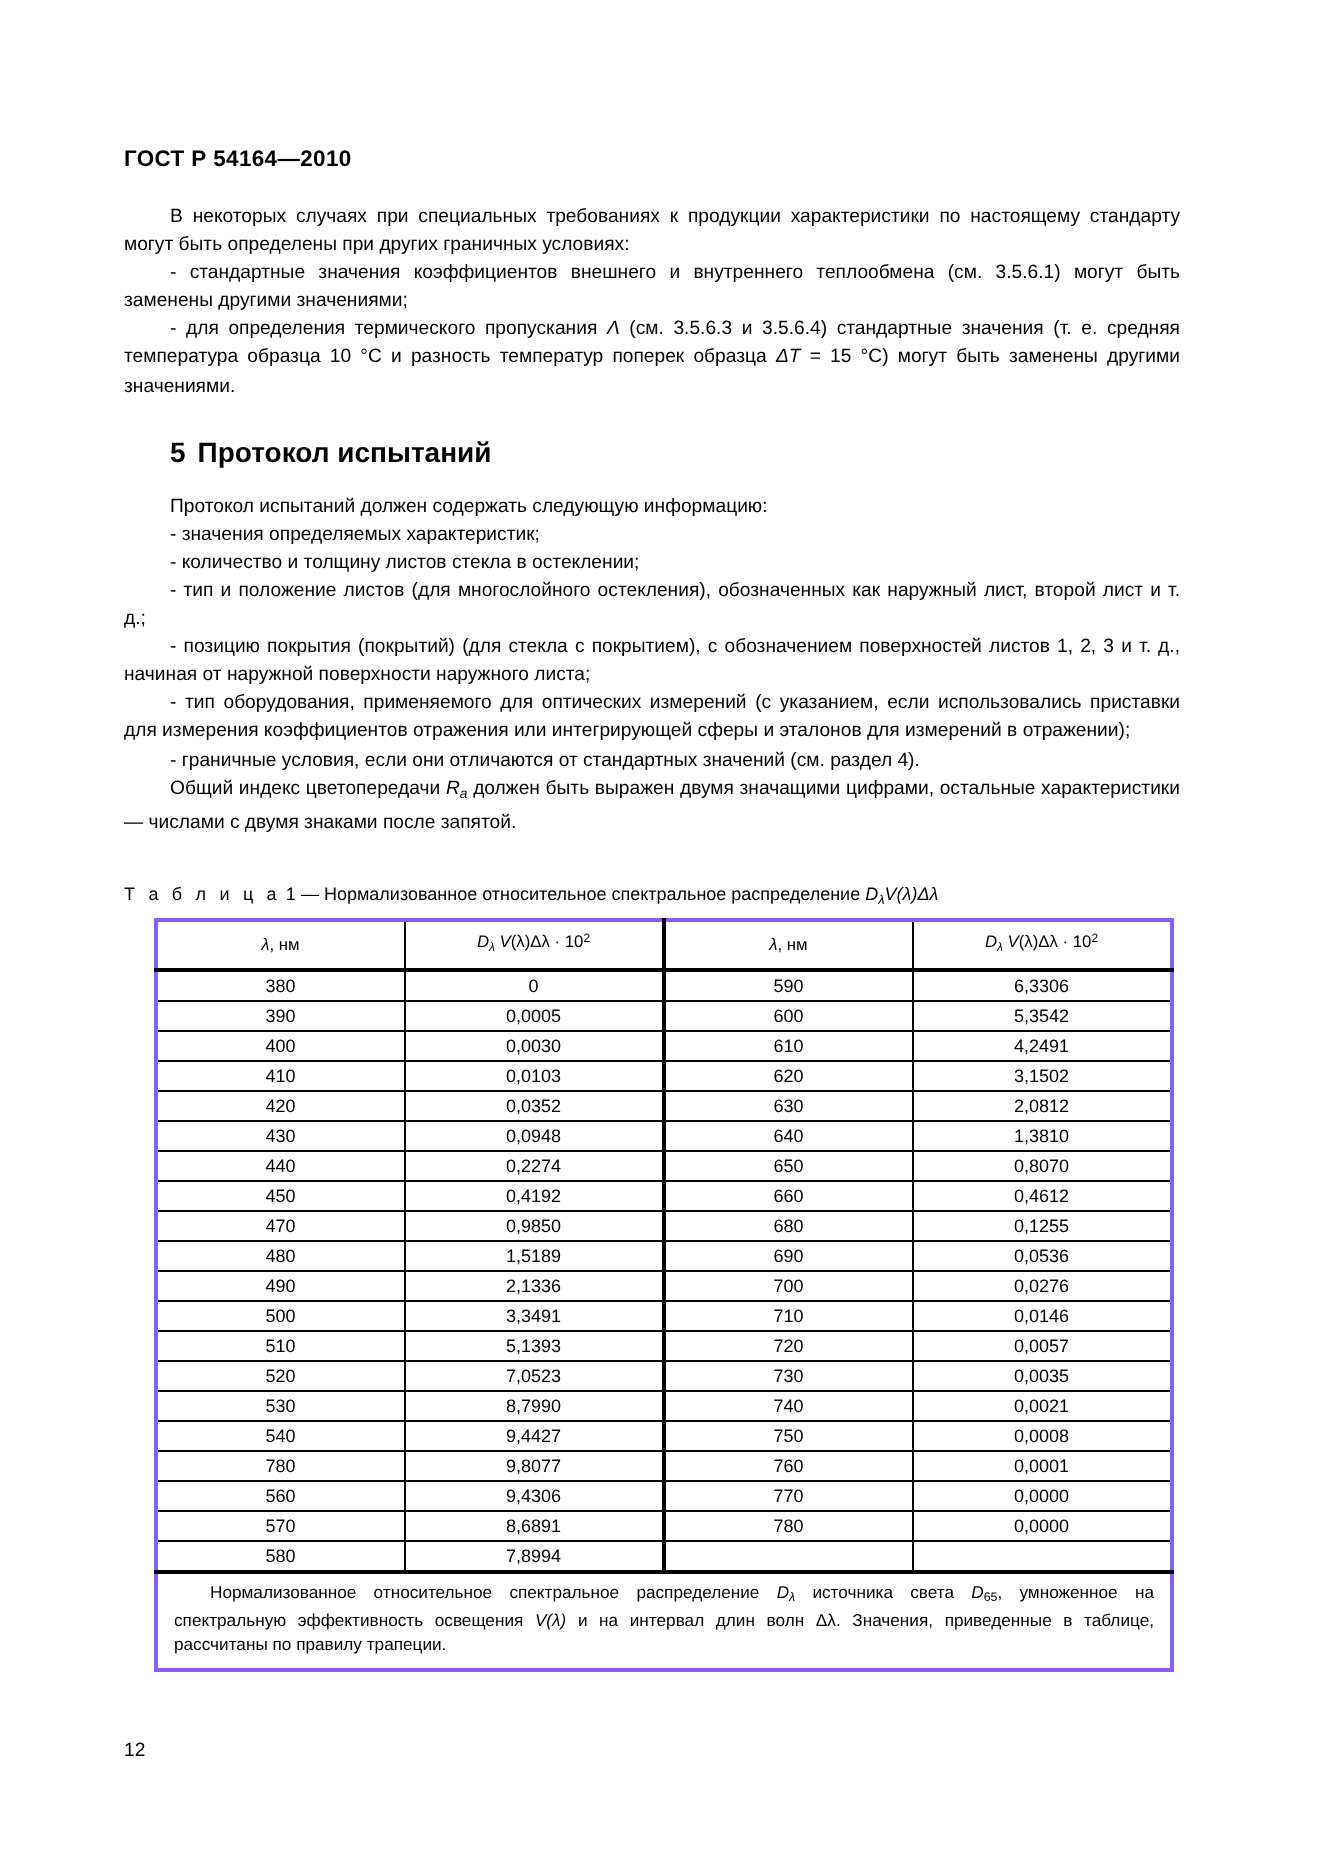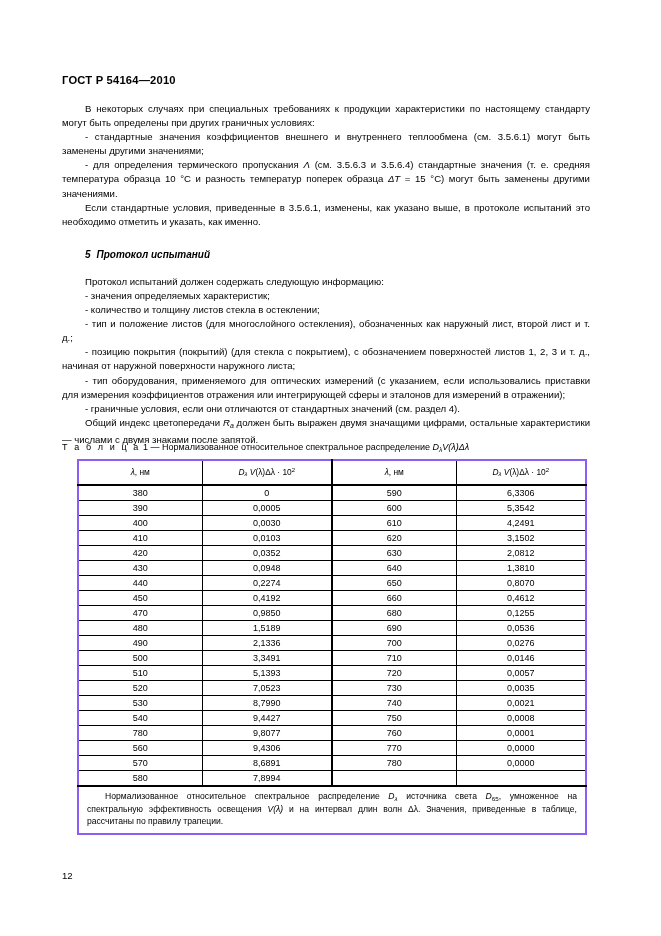--- a/index.html
+++ b/index.html
@@ -165,7 +165,6 @@
 
     <p class="dash"><span>- для определения термического пропускания </span><i class="it">Λ</i><span> (см. 3.5.6.3 и 3.5.6.4) стандартные значения (т. е. средняя температура образца 10 °С и разность температур поперек образца </span><i class="it">ΔT</i><span> = 15 °С) могут быть заменены другими значениями.</span></p>
 
-    <p class="para">Если стандартные условия, приведенные в 3.5.6.1, изменены, как указано выше, в протоколе испытаний это необходимо отметить и указать, как именно.</p>
 
     <h2 class="sec-head"><span class="num">5</span><span>Протокол испытаний</span></h2>
 

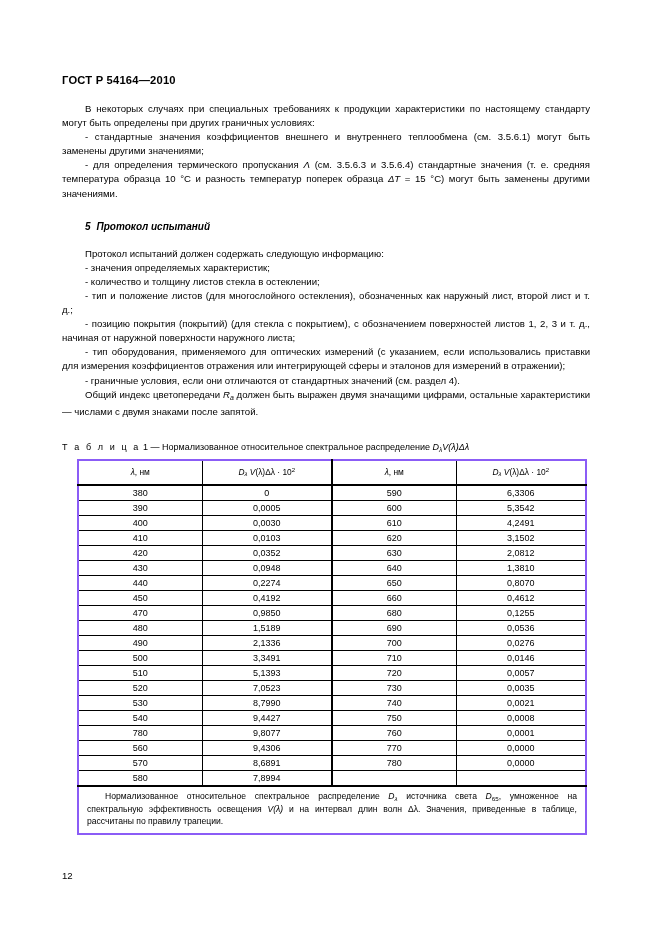--- a/index.html
+++ b/index.html
@@ -63,11 +63,10 @@
     margin: 0;
     padding-top: 18px;
     padding-bottom: 13px;
-    font-size: 10px;
+    font-size: 14px;
     font-weight: bold;
     text-indent: 23px;
     line-height: 15px;
-    font-style: italic;
   }
   .sec-head .num { margin-right: 6px; }
 

